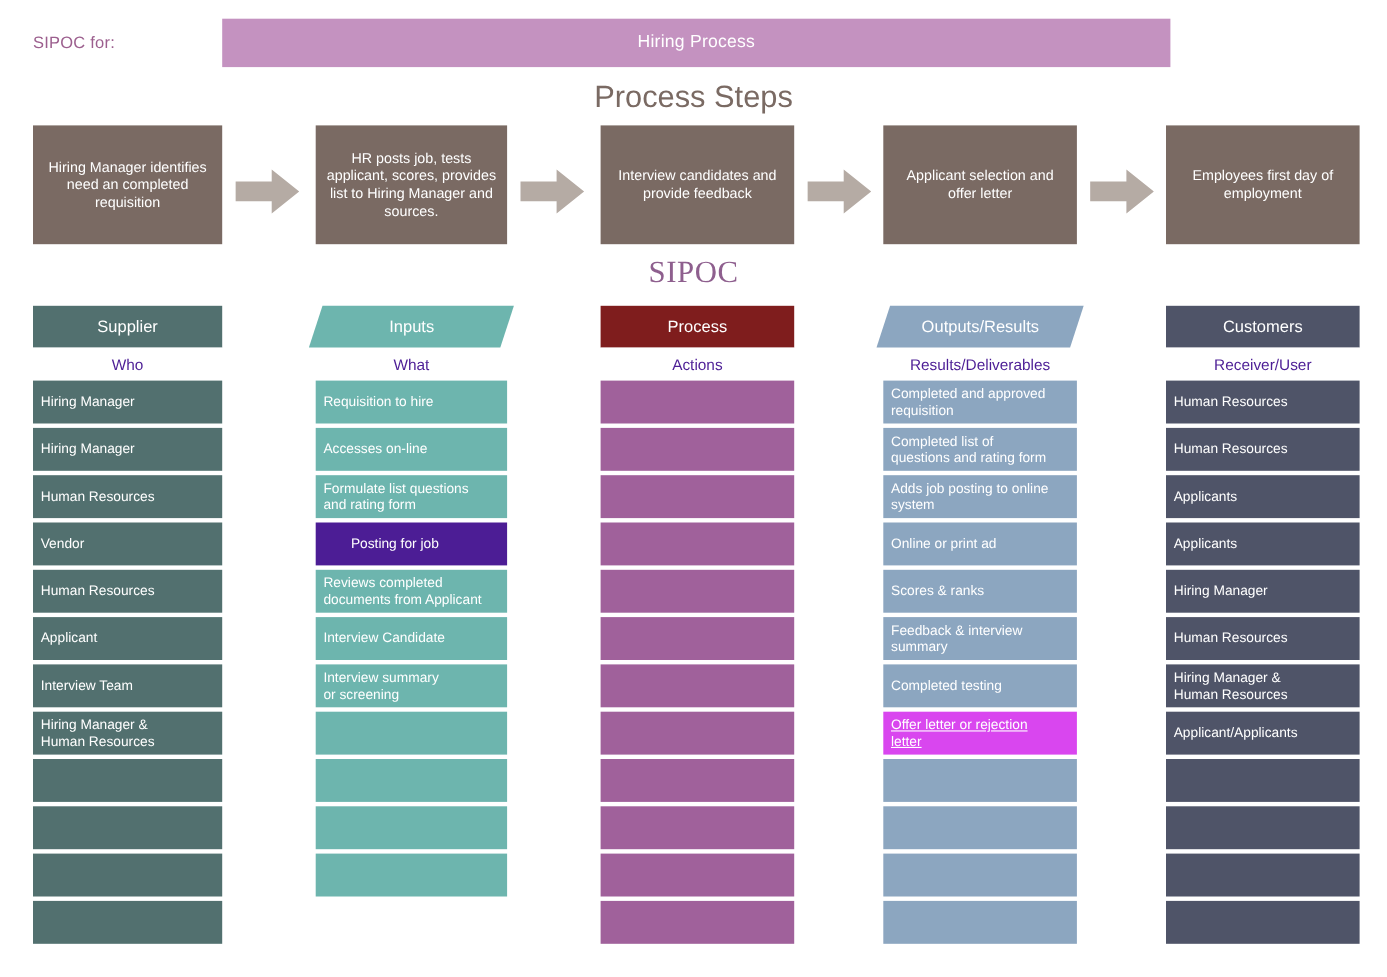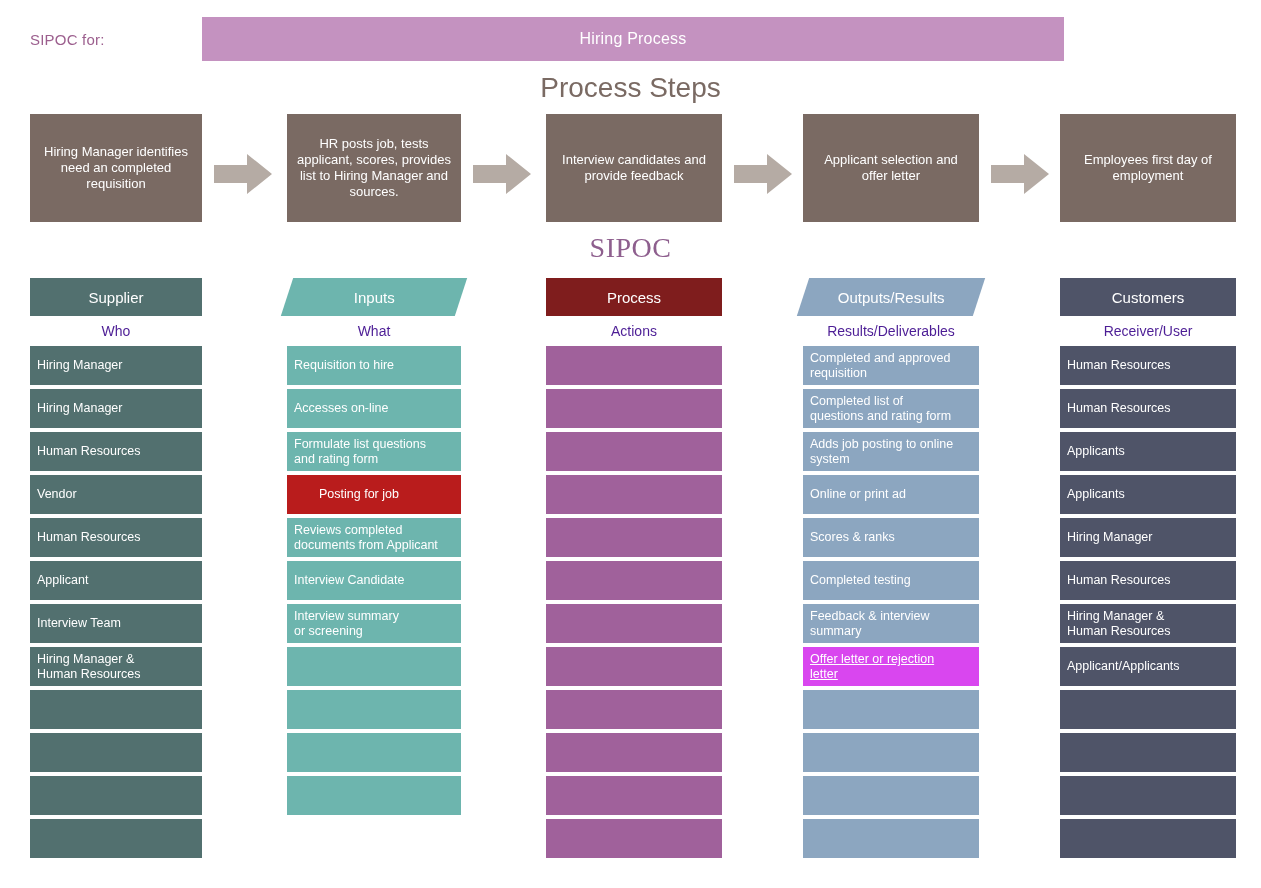--- a/index.html
+++ b/index.html
@@ -169,7 +169,7 @@
         <div class="cell" style="background: rgb(109, 181, 174);">Accesses on-line</div>
         <div class="cell" style="background: rgb(109, 181, 174);">Formulate list questions
 and rating form</div>
-        <div class="cell" style="background: #b91c1c; padding-left: 32px;">Posting for job</div>
+        <div class="cell" style="background: #4c1d95; padding-left: 32px;">Posting for job</div>
         <div class="cell" style="background: rgb(109, 181, 174);">Reviews completed
 documents from Applicant</div>
         <div class="cell" style="background: rgb(109, 181, 174);">Interview Candidate</div>

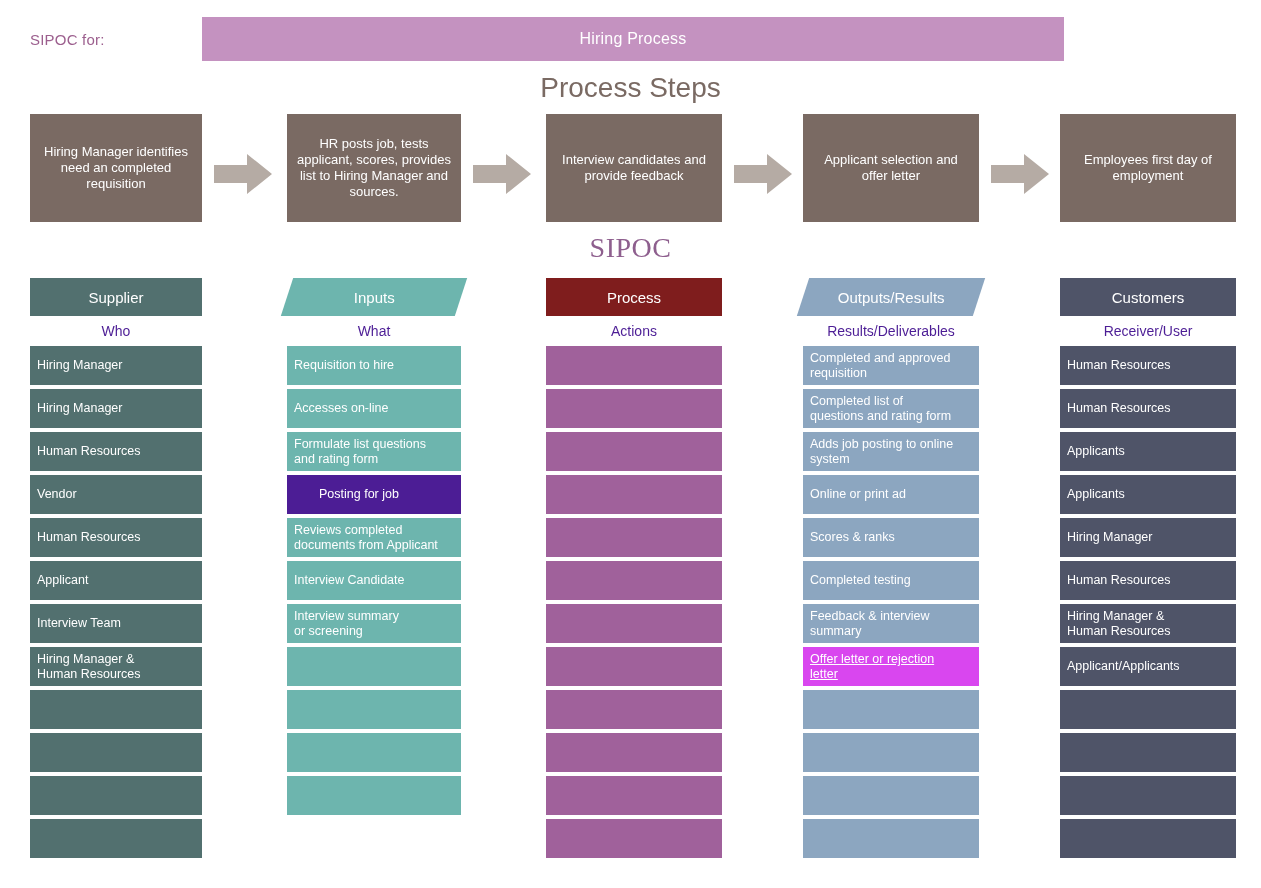--- a/index.html
+++ b/index.html
@@ -215,9 +215,9 @@
 system</div>
         <div class="cell" style="background: rgb(140, 166, 192);">Online or print ad</div>
         <div class="cell" style="background: rgb(140, 166, 192);">Scores &amp; ranks</div>
-        <div class="cell" style="background: rgb(140, 166, 192);">Completed testing</div>
         <div class="cell" style="background: rgb(140, 166, 192);">Feedback &amp; interview
 summary</div>
+        <div class="cell" style="background: rgb(140, 166, 192);">Completed testing</div>
         <div class="cell" style="background: #d946ef; text-decoration: underline;">Offer letter or rejection
 letter</div>
         <div class="cell" style="background: rgb(140, 166, 192);"></div>

